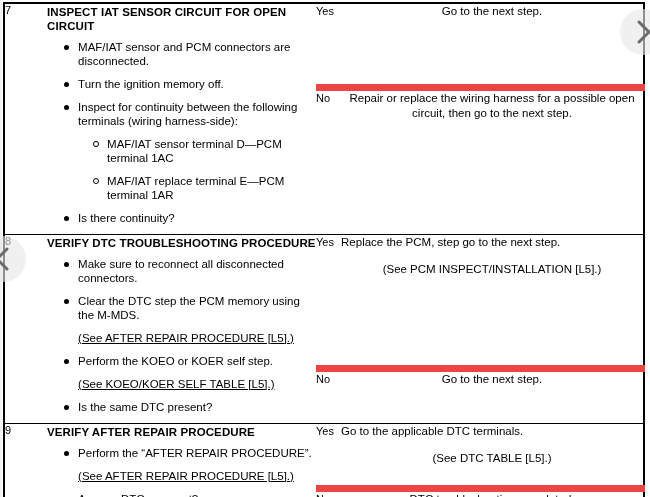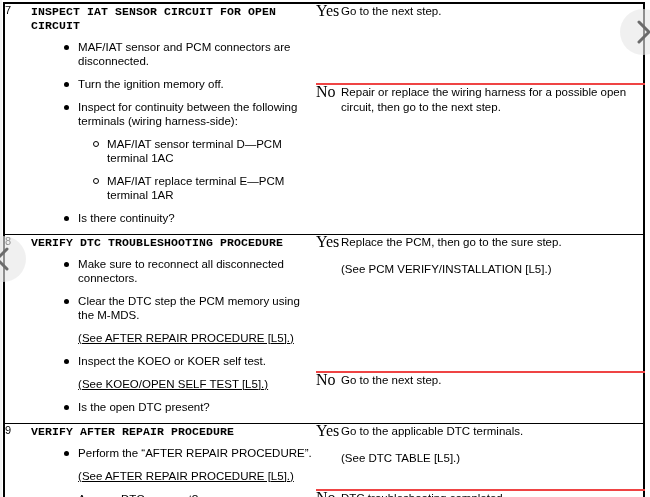--- a/index.html
+++ b/index.html
@@ -84,8 +84,7 @@
     font-weight: bold;
     line-height: 14px;
     letter-spacing: 0.1px;
-    margin: 1px 0 7px 0;
-    font-family: Liberation Mono, monospace;
+    margin: 1px 0 7px 16px;
   }
 
   ul.bullets {

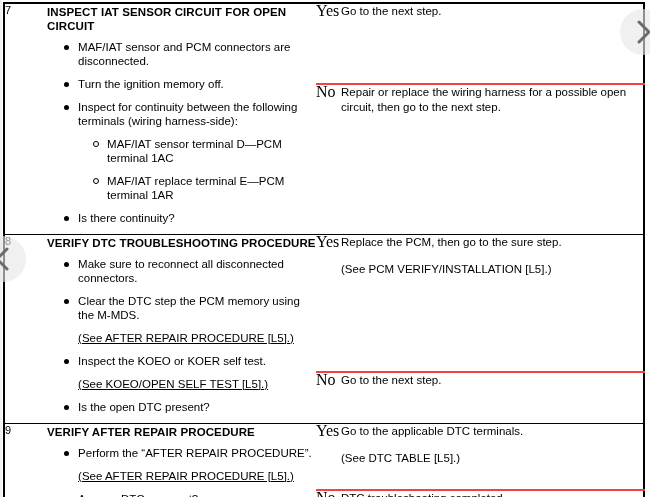--- a/index.html
+++ b/index.html
@@ -63,11 +63,10 @@
   }
   .cell-yesno {
     border-right: 1px solid #555;
-    font-size: 16px;
+    font-size: 11px;
     line-height: 14px;
     padding: 4px 0 0 3px;
     white-space: nowrap;
-    font-family: Liberation Serif, serif;
   }
   .cell-result {
     font-size: 11.5px;

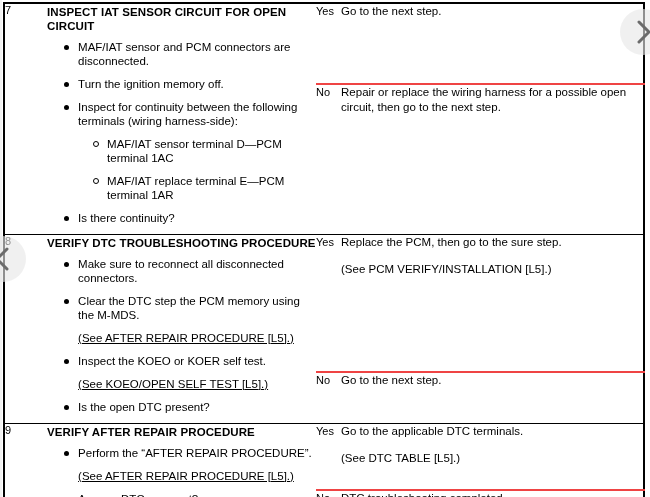--- a/index.html
+++ b/index.html
@@ -128,7 +128,7 @@
   ul.bullets > li.note::before { content: none; }
 
   .result-line { margin: 0 0 12px 0; }
-  .result-line:last-child { margin-bottom: 0; }
+  .result-line:last-child { margin-bottom: 0; text-align: center; }
 
   
   .nav-arrow {

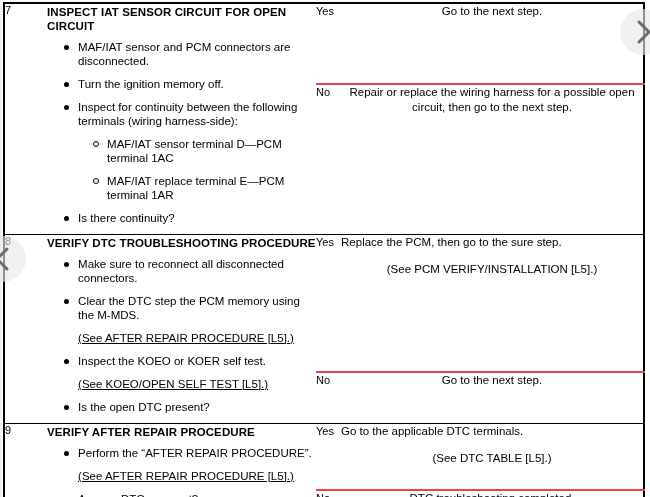--- a/index.html
+++ b/index.html
@@ -75,7 +75,7 @@
   }
 
   .row-sep > td { border-top: 1.5px solid #000; }
-  .sub-sep > td { border-top: 2px solid #ef4444; }
+  .sub-sep > td { border-top: 7px solid #ef4444; }
 
   
   .step-title {

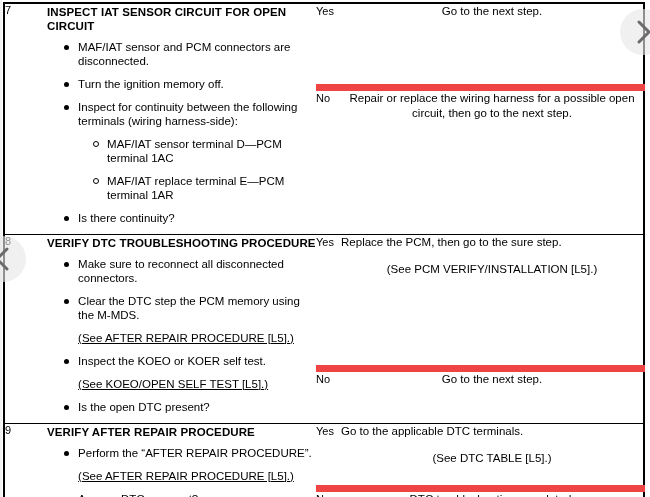--- a/index.html
+++ b/index.html
@@ -210,7 +210,7 @@
         </td>
         <td class="cell-yesno">Yes</td>
         <td class="cell-result">
-          <div class="result-line">Replace the PCM, then go to the sure step.</div>
+          <div class="result-line">Replace the PCM, step go to the next step.</div>
           <div class="result-line">(See PCM VERIFY/INSTALLATION [L5].)</div>
         </td>
       </tr>

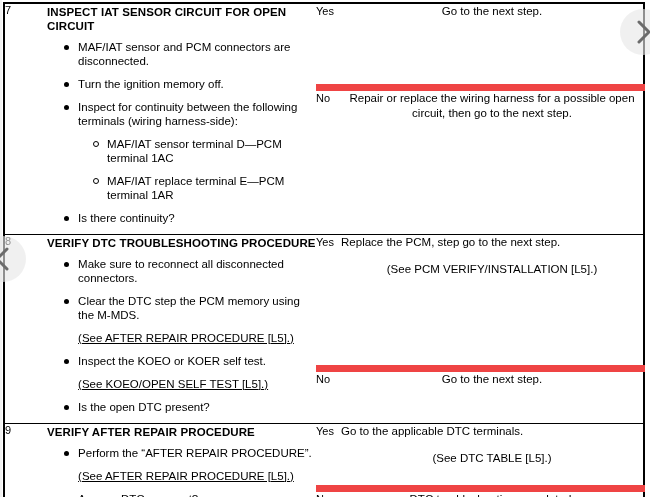--- a/index.html
+++ b/index.html
@@ -211,7 +211,7 @@
         <td class="cell-yesno">Yes</td>
         <td class="cell-result">
           <div class="result-line">Replace the PCM, step go to the next step.</div>
-          <div class="result-line">(See PCM VERIFY/INSTALLATION [L5].)</div>
+          <div class="result-line">(See PCM INSPECT/INSTALLATION [L5].)</div>
         </td>
       </tr>
       <tr class="sub-sep">

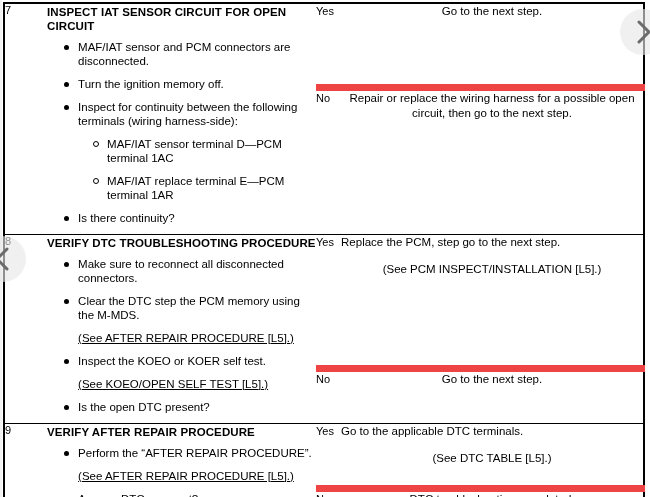--- a/index.html
+++ b/index.html
@@ -203,7 +203,7 @@
             <li class="lvl1">Make sure to reconnect all disconnected connectors.</li>
             <li class="lvl1">Clear the DTC step the PCM memory using the M-MDS.</li>
             <li class="note">(See AFTER REPAIR PROCEDURE [L5].)</li>
-            <li class="lvl1">Inspect the KOEO or KOER self test.</li>
+            <li class="lvl1">Perform the KOEO or KOER self step.</li>
             <li class="note">(See KOEO/OPEN SELF TEST [L5].)</li>
             <li class="lvl1">Is the open DTC present?</li>
           </ul>

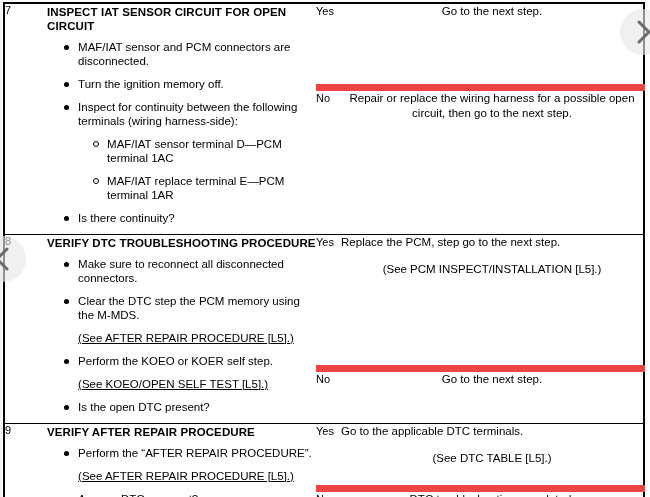--- a/index.html
+++ b/index.html
@@ -204,7 +204,7 @@
             <li class="lvl1">Clear the DTC step the PCM memory using the M-MDS.</li>
             <li class="note">(See AFTER REPAIR PROCEDURE [L5].)</li>
             <li class="lvl1">Perform the KOEO or KOER self step.</li>
-            <li class="note">(See KOEO/OPEN SELF TEST [L5].)</li>
+            <li class="note">(See KOEO/KOER SELF TABLE [L5].)</li>
             <li class="lvl1">Is the open DTC present?</li>
           </ul>
         </td>

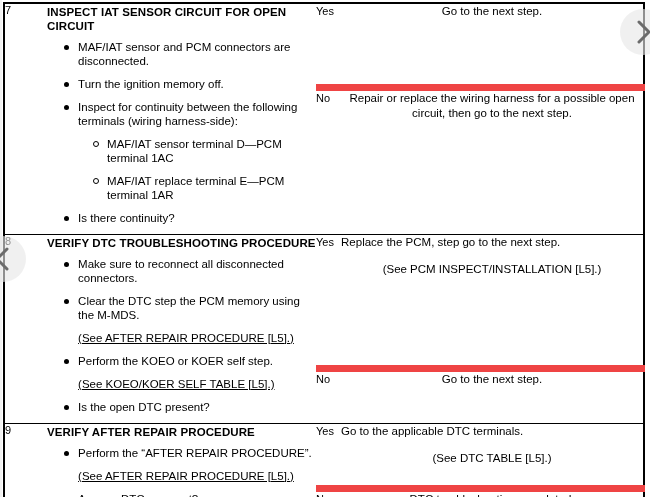--- a/index.html
+++ b/index.html
@@ -205,7 +205,7 @@
             <li class="note">(See AFTER REPAIR PROCEDURE [L5].)</li>
             <li class="lvl1">Perform the KOEO or KOER self step.</li>
             <li class="note">(See KOEO/KOER SELF TABLE [L5].)</li>
-            <li class="lvl1">Is the open DTC present?</li>
+            <li class="lvl1">Is the same DTC present?</li>
           </ul>
         </td>
         <td class="cell-yesno">Yes</td>

